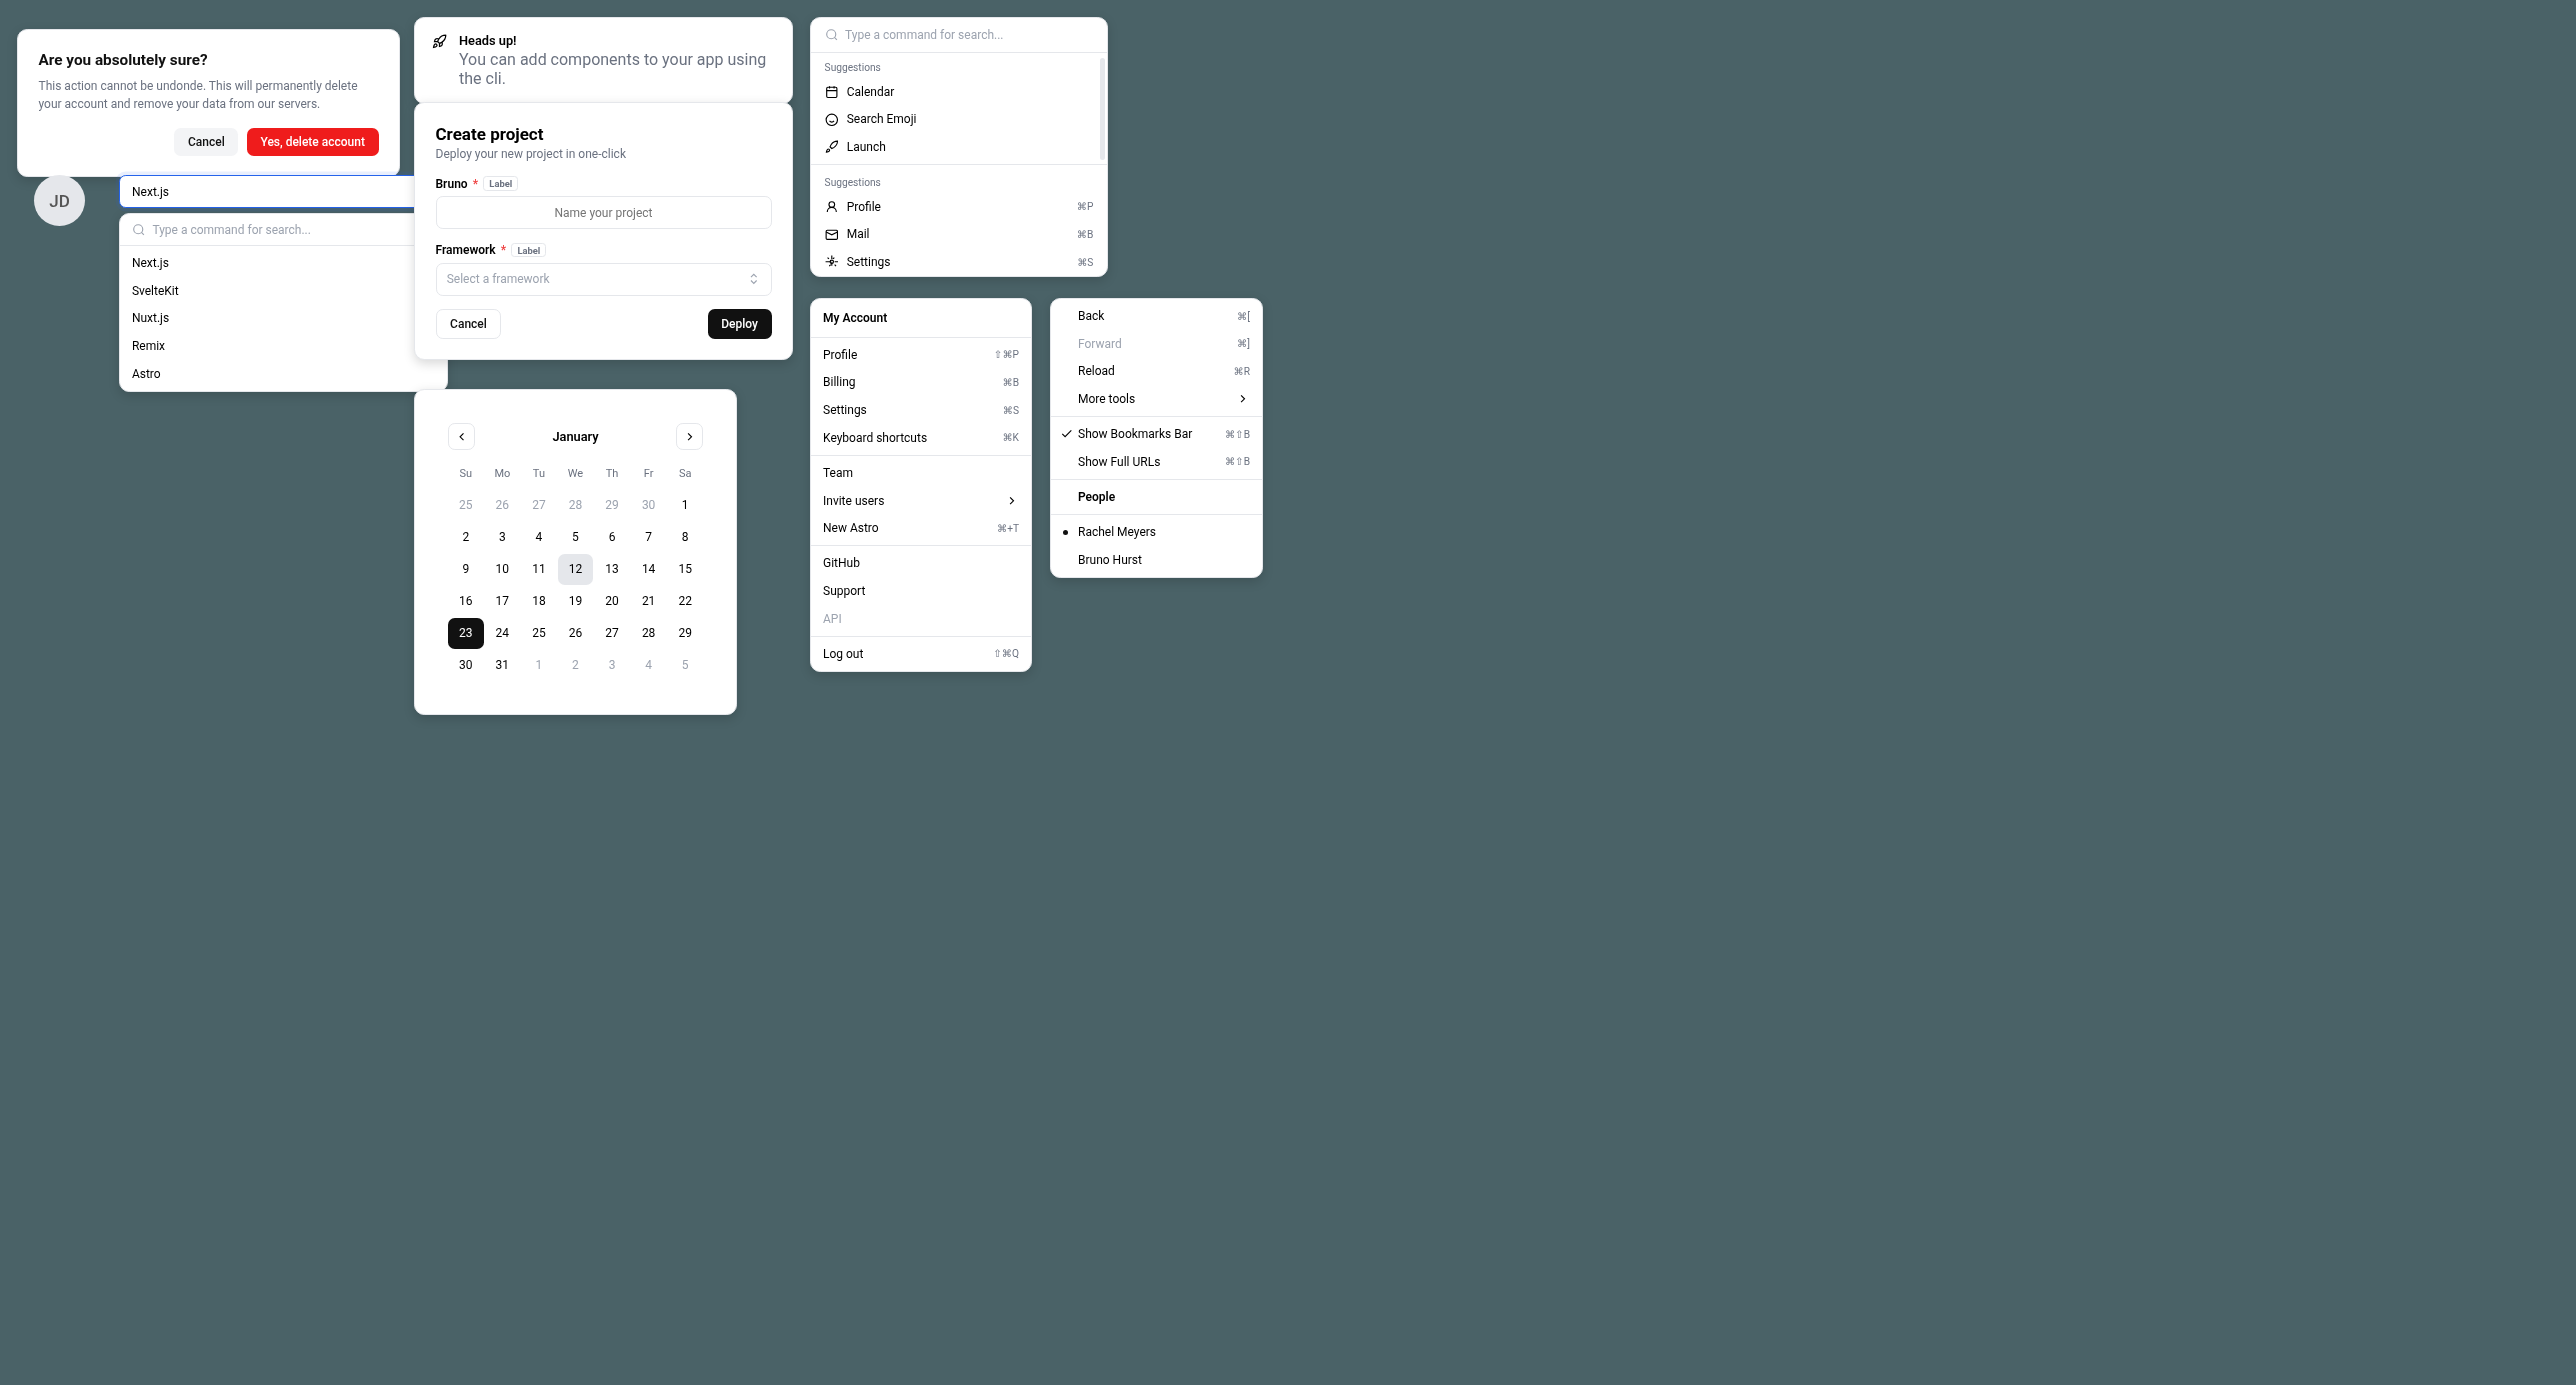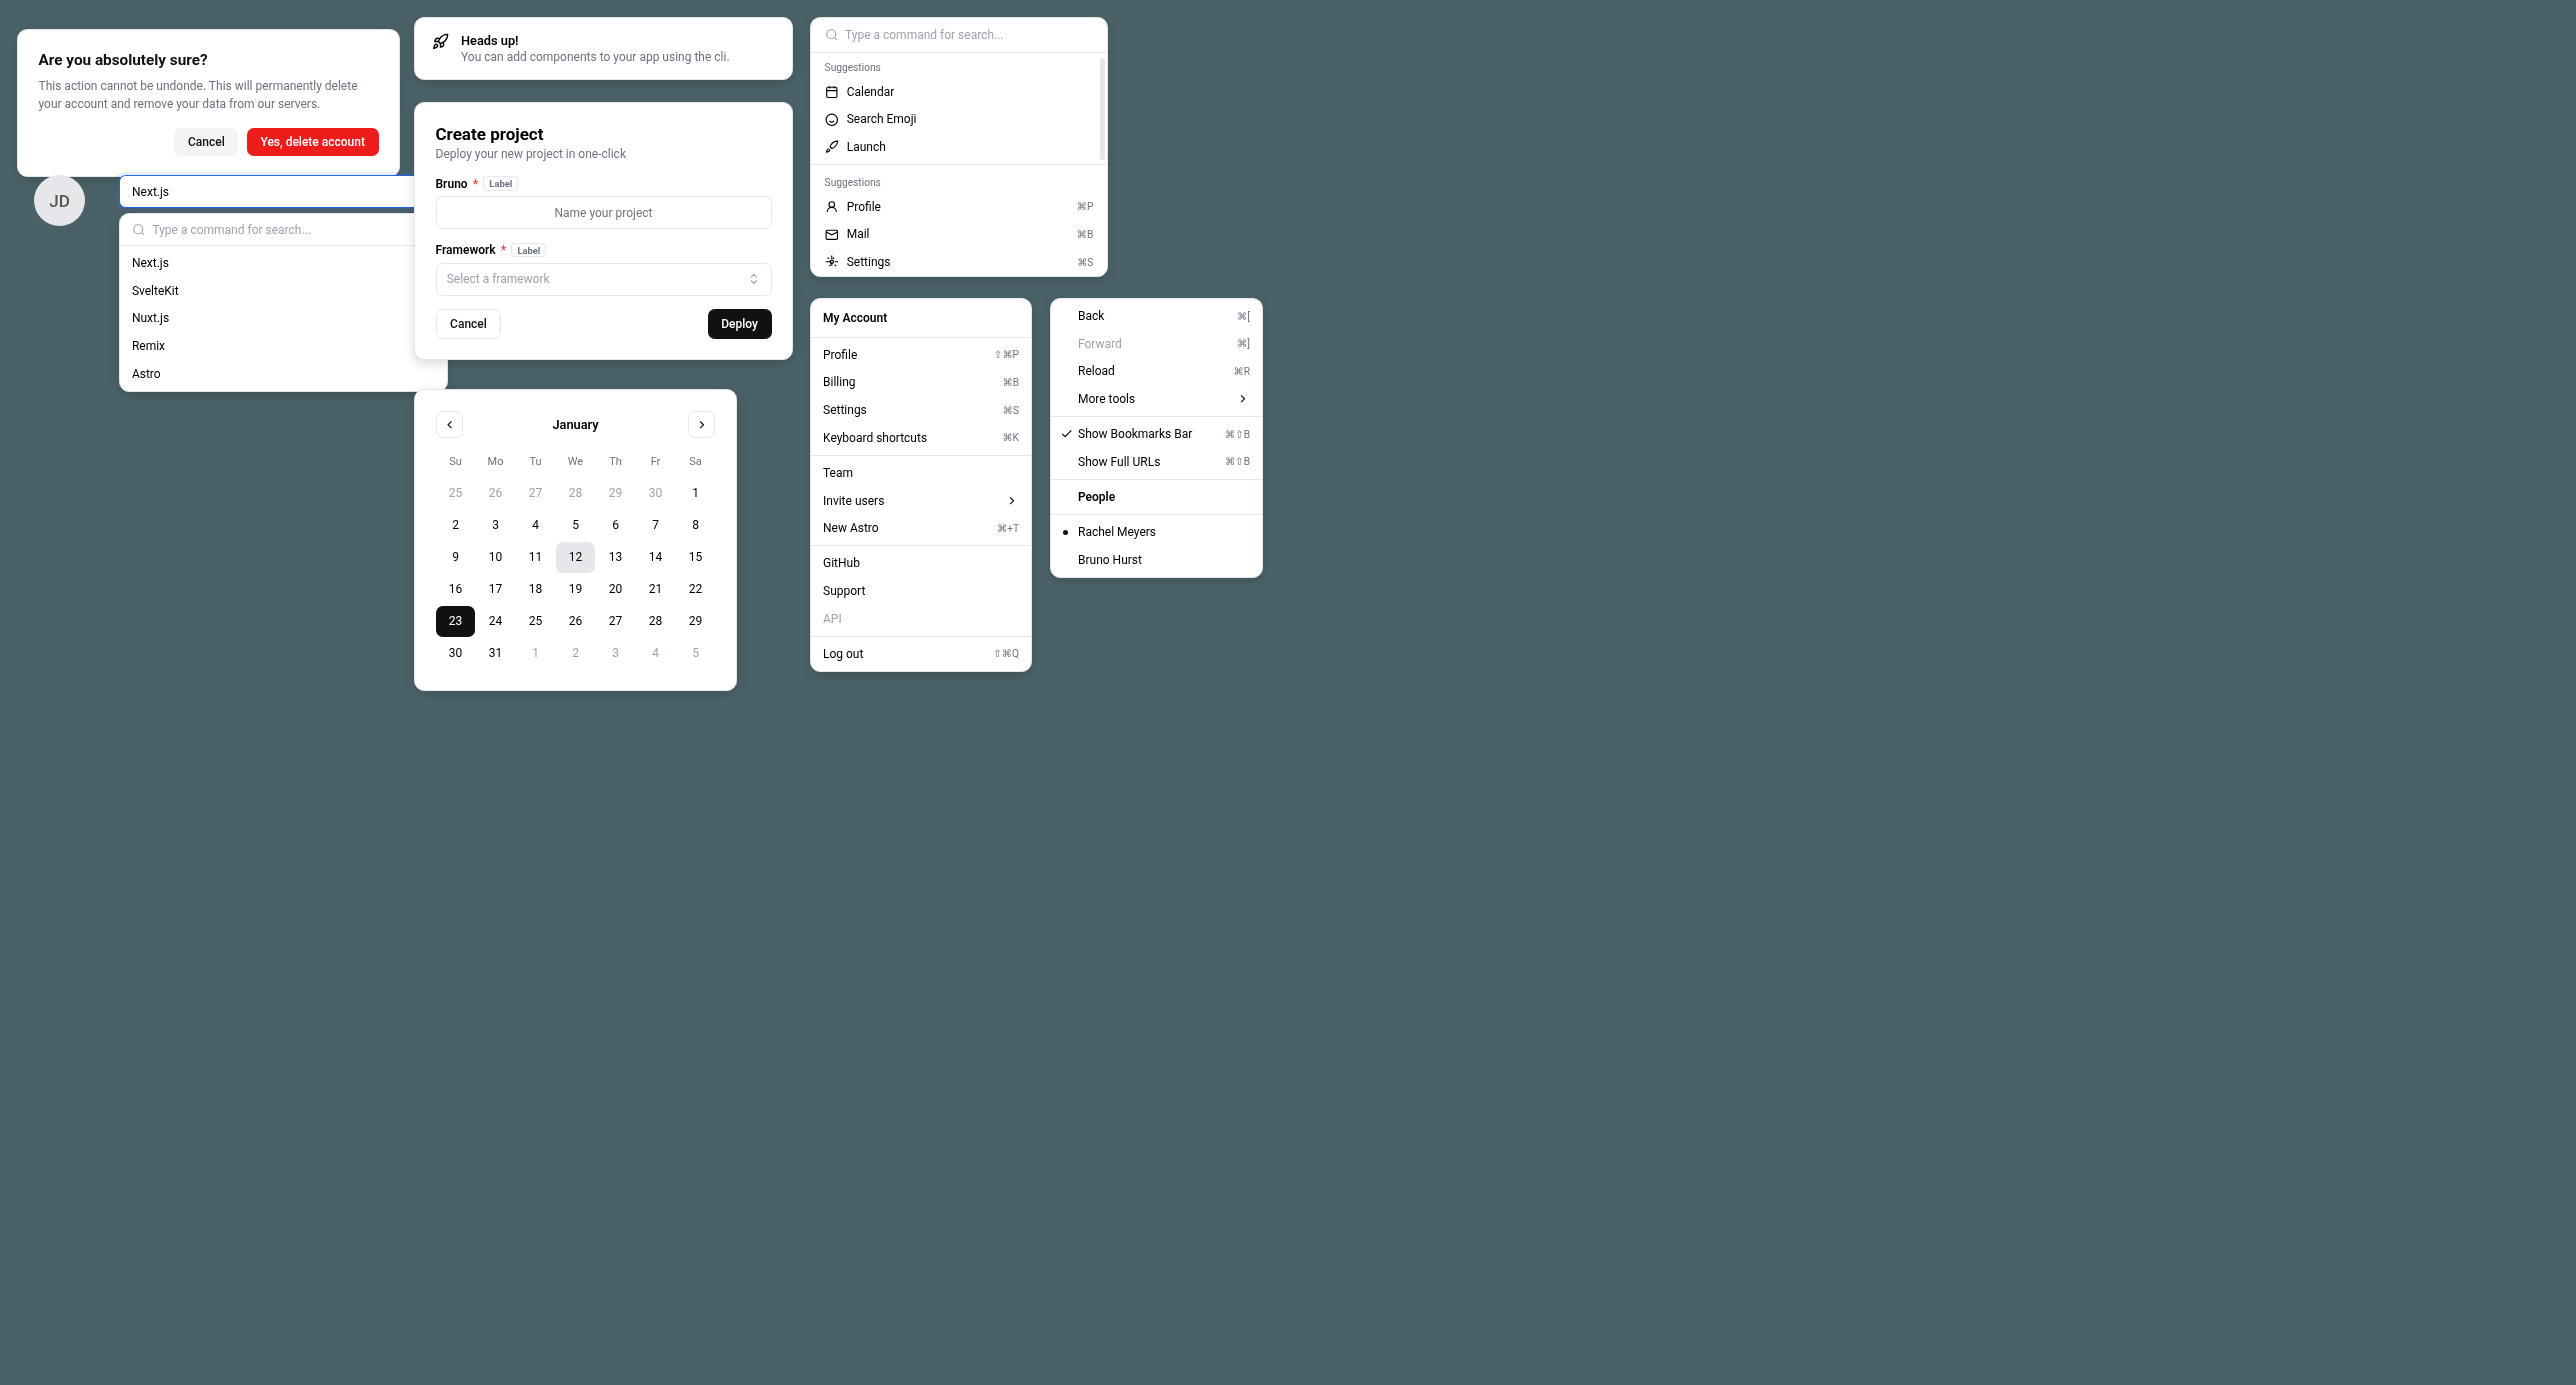--- a/index.html
+++ b/index.html
@@ -31,7 +31,7 @@
 
 .headsup { position: absolute; left: 414px; top: 17px; width: 379px; padding: 15.3px 17px; display: flex; gap: 12px; }
 .headsup-body h3 { font-size: 12.8px; font-weight: 600; margin-bottom: 1.7px; }
-.headsup-body p { font-size: 12px; color: #6b7280; }
+.headsup-body p { font-size: 16px; color: #6b7280; }
 
 
 .project { position: absolute; left: 414px; top: 102px; width: 379px; padding: 20.5px; }

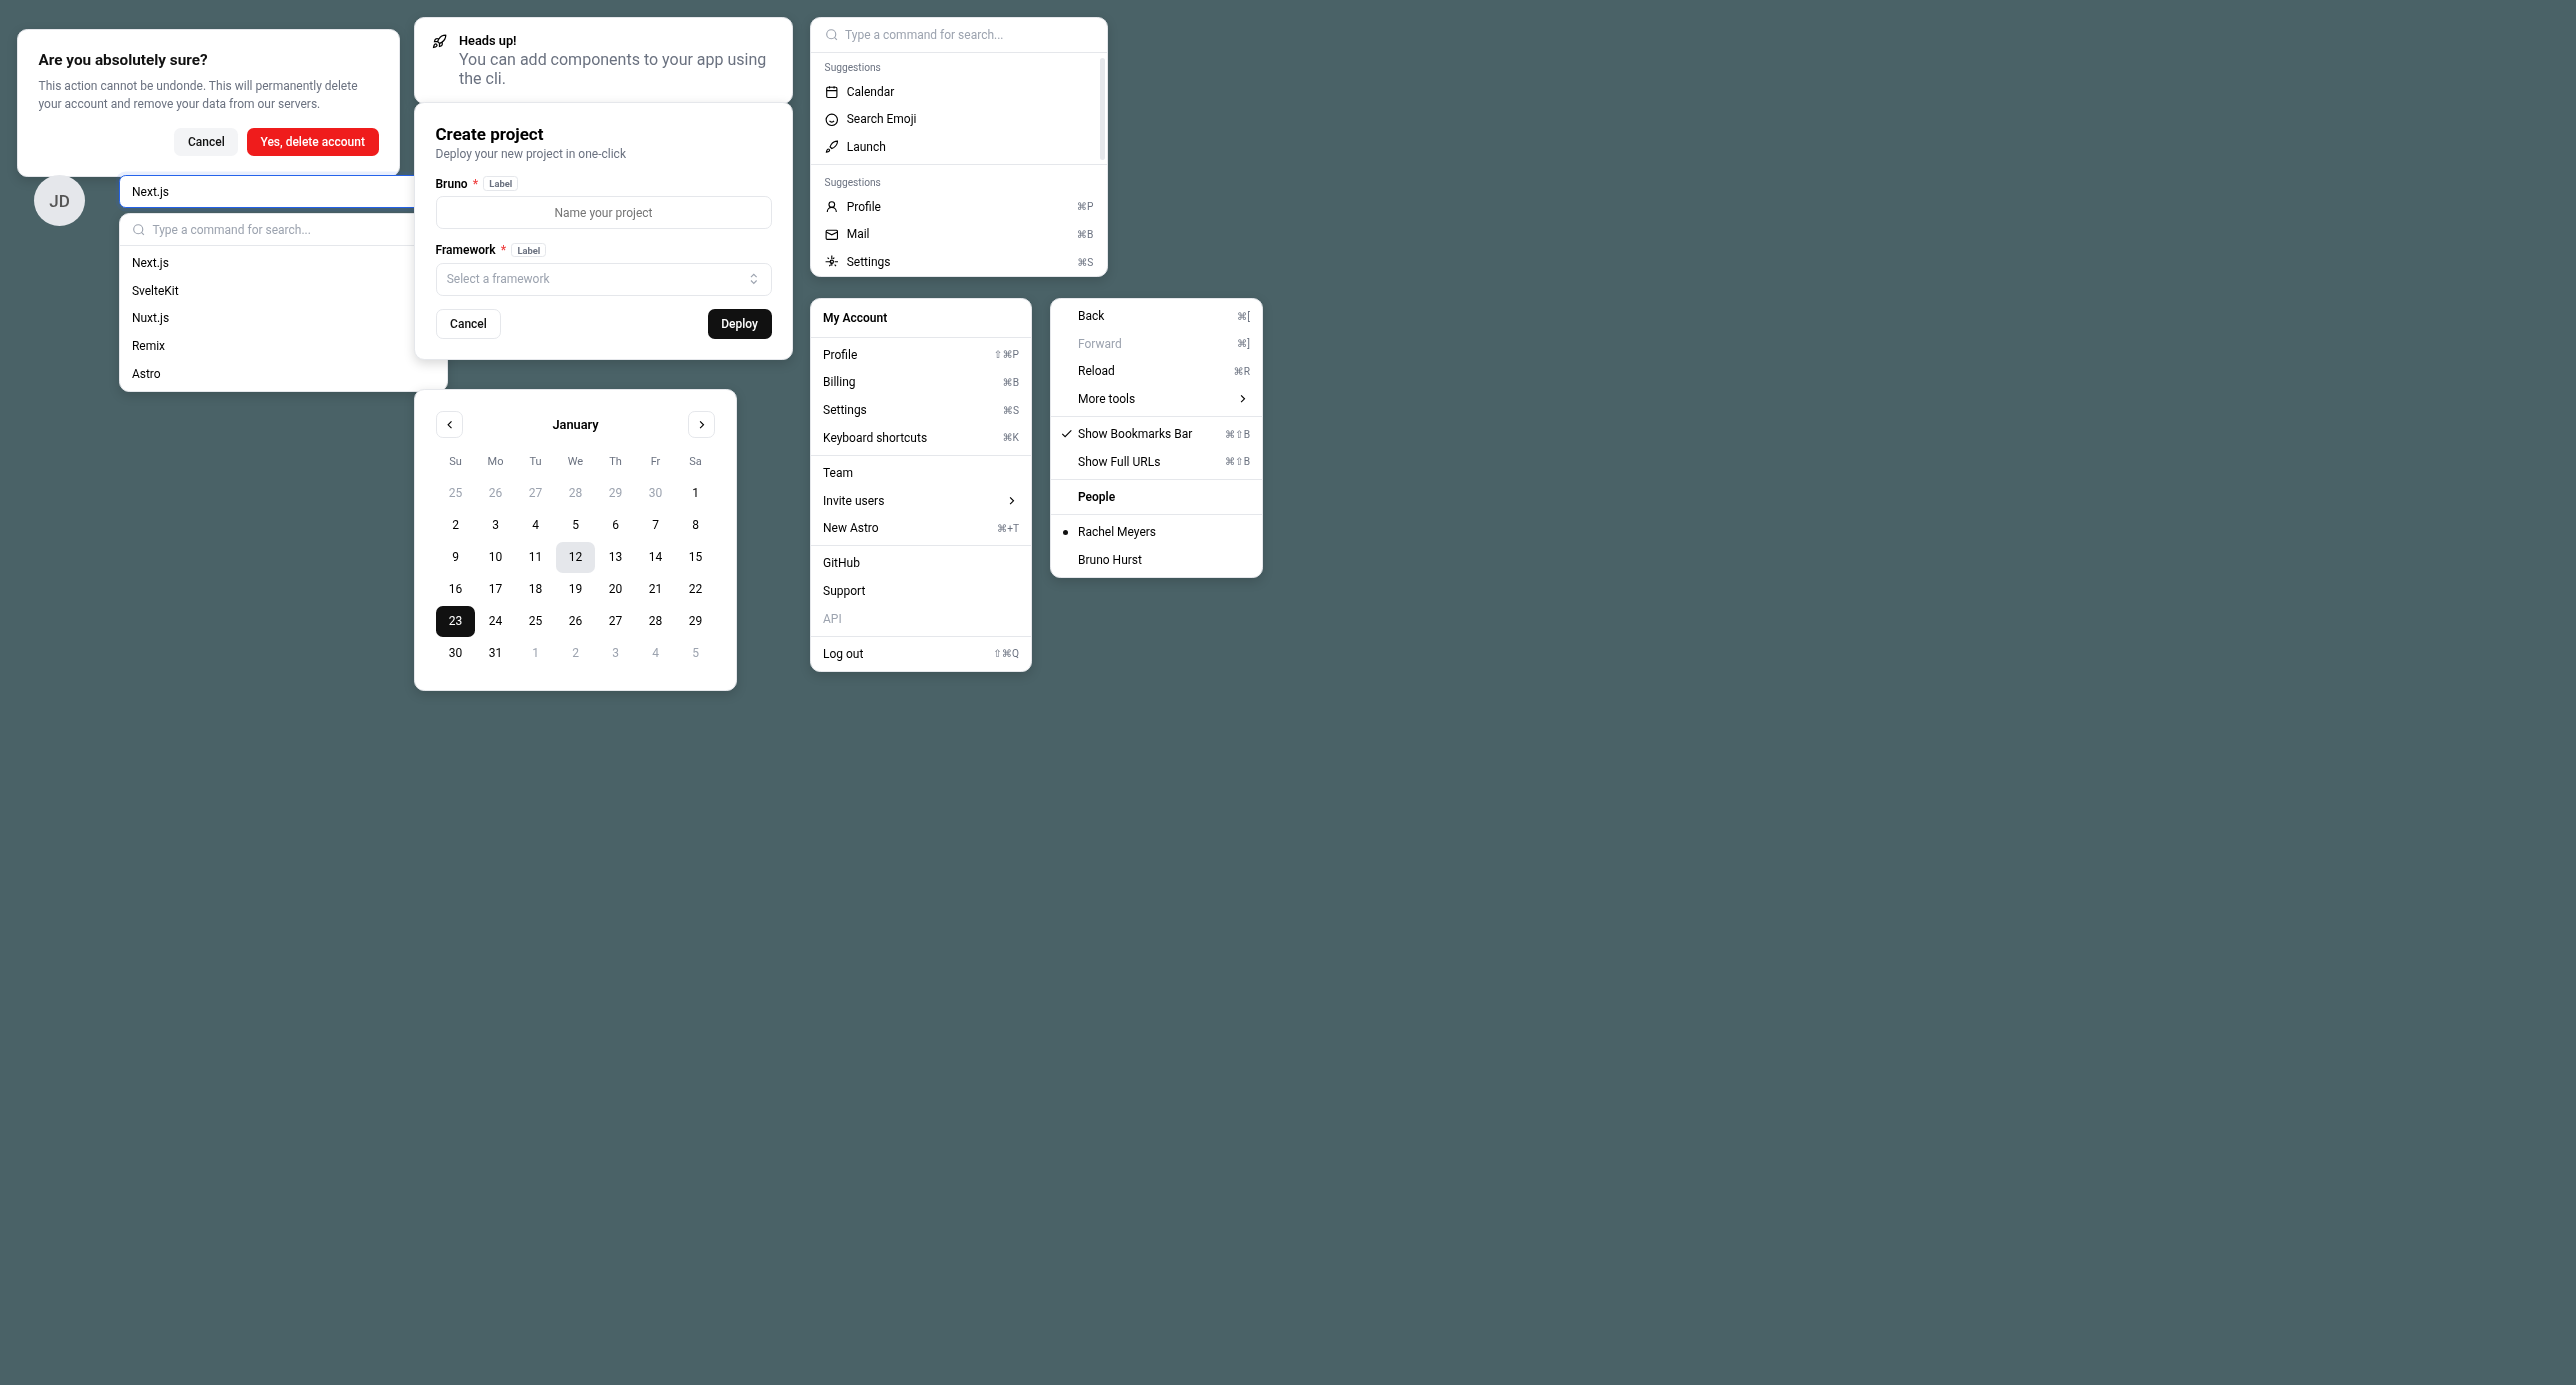--- a/index.html
+++ b/index.html
@@ -45,7 +45,7 @@
 .project-actions { display: flex; justify-content: space-between; margin-top: 8.5px; }
 
 
-.calendar { position: absolute; left: 414px; top: 389px; width: 323px; padding: 21px; }
+.calendar { position: absolute; left: 414px; top: 389px; width: 323px; padding: 33px; }
 .cal-header { display: flex; justify-content: space-between; align-items: center; margin-bottom: 8.5px; }
 .cal-nav { width: 27px; height: 27px; border: 0.9px solid #e5e7eb; border-radius: 6.8px; background: #fff; display: flex; align-items: center; justify-content: center; cursor: pointer; }
 .cal-title { font-weight: 600; font-size: 12.8px; }

